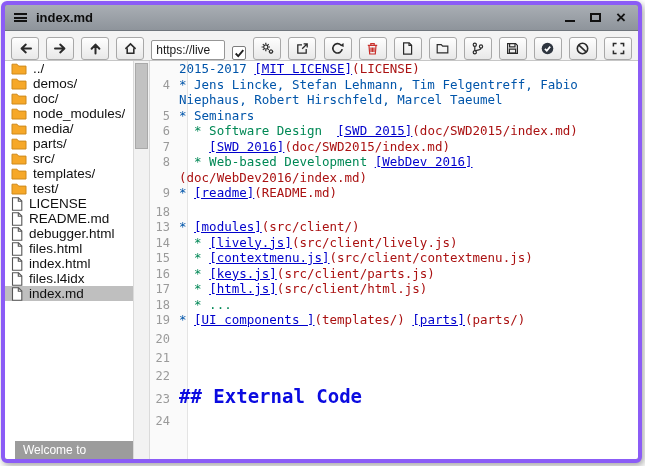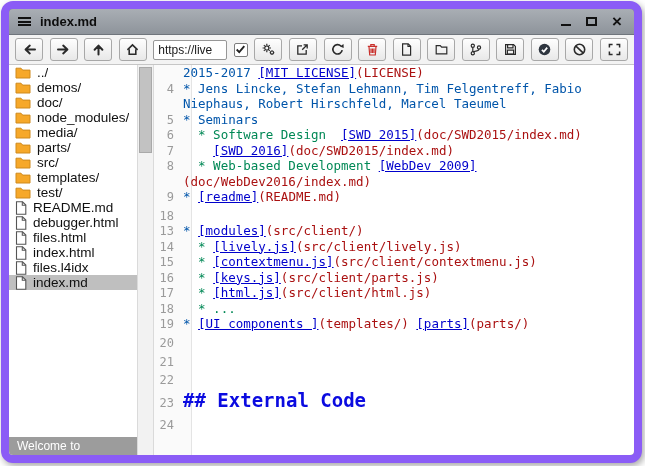--- a/index.html
+++ b/index.html
@@ -4,7 +4,7 @@
 <style>
   html,body{margin:0;padding:0;width:645px;height:466px;background:#fff;font-family:"Liberation Sans",sans-serif;}
   *{box-sizing:border-box;}
-  .window{position:absolute;left:1px;top:1px;width:641px;height:462px;border:8px solid #8b5cf6;border-radius:12px;overflow:hidden;background:#737373;box-shadow:2px 3px 7px rgba(0,0,0,.35);display:flex;flex-direction:column;}
+  .window{position:absolute;left:1px;top:1px;width:641px;height:462px;border:4px solid #8b5cf6;border-radius:6px;overflow:hidden;background:#737373;box-shadow:2px 3px 7px rgba(0,0,0,.35);display:flex;flex-direction:column;}
   
   .titlebar{flex:0 0 26px;background:linear-gradient(#a9aeb4,#8e949b);display:flex;align-items:center;padding:0 9px;gap:9px;border-bottom:1px solid #6f757c;}
   .menu-icon{width:13px;height:9px;border-top:2px solid #111;border-bottom:2px solid #111;position:relative;}

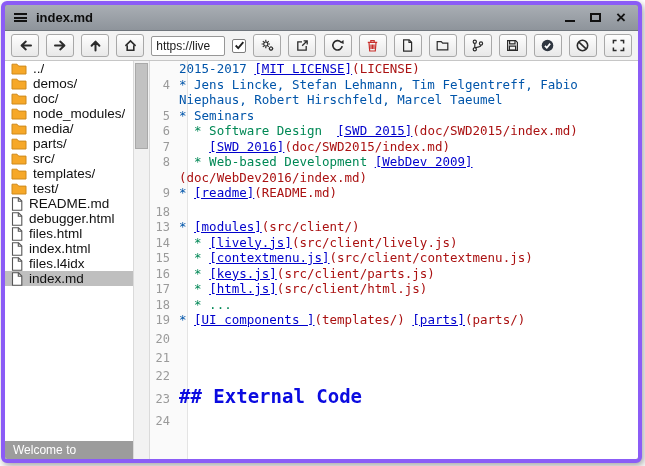--- a/index.html
+++ b/index.html
@@ -15,7 +15,7 @@
   .max-glyph{width:11px;height:9px;border:2px solid #111;}
   .close-glyph{font-size:17px;font-weight:bold;color:#111;line-height:11px;}
   
-  .toolbar{flex:0 0 30px;background:#f3f3f3;border-bottom:1px solid #c6c6c6;display:flex;align-items:center;justify-content:space-between;padding:0 6px;}
+  .toolbar{flex:0 0 30px;background:#f3f3f3;border-bottom:1px solid #c6c6c6;display:flex;align-items:flex-end;justify-content:space-between;padding:0 6px;}
   .tb-btn{width:28px;height:23px;border:1px solid #a8a8a8;border-radius:3px;background:linear-gradient(#fefefe,#e8e8e8);display:flex;align-items:center;justify-content:center;flex:0 0 auto;cursor:pointer;}
   .url-input{width:74px;height:20px;border:1px solid #979797;border-radius:2px;font:12px "Liberation Sans",sans-serif;padding:1px 4px;color:#1a1a1a;background:#fff;}
   .checkbox{width:14px;height:14px;border:1px solid #7d7d7d;border-radius:2px;background:#fff;display:flex;align-items:center;justify-content:center;flex:0 0 auto;}

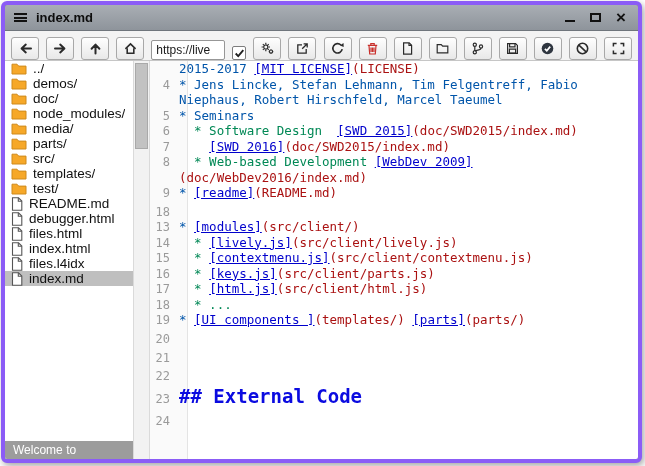--- a/index.html
+++ b/index.html
@@ -305,7 +305,7 @@
           </div>
           <div class="ed-line">
             <div class="ed-num">8</div>
-            <div class="ed-text"><span class="tok-green">  * Web-based Development </span><span class="tok-link">[WebDev 2009]</span><span class="tok-url">(doc/WebDev2016/index.md)</span></div>
+            <div class="ed-text"><span class="tok-green">  * Web-based Development </span><span class="tok-link">[WebDev 2016]</span><span class="tok-url">(doc/WebDev2016/index.md)</span></div>
           </div>
           <div class="ed-line">
             <div class="ed-num">9</div>

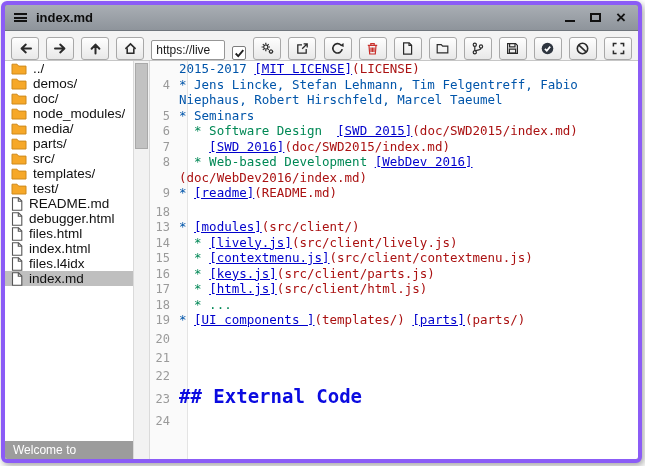--- a/index.html
+++ b/index.html
@@ -236,6 +236,13 @@
               <path d="M1.5 0.8 H7.5 L10.8 4 V13.2 H1.5 Z" fill="#fff" stroke="#555" stroke-width="1.1"></path>
               <path d="M7.3 0.8 V4.2 H10.8" fill="none" stroke="#555" stroke-width="1.1"></path>
             </svg>
+            <span class="sb-label">LICENSE</span>
+          </div>
+          <div class="sb-item">
+            <svg class="sb-ic" width="12" height="14" viewBox="0 0 12 14">
+              <path d="M1.5 0.8 H7.5 L10.8 4 V13.2 H1.5 Z" fill="#fff" stroke="#555" stroke-width="1.1"></path>
+              <path d="M7.3 0.8 V4.2 H10.8" fill="none" stroke="#555" stroke-width="1.1"></path>
+            </svg>
             <span class="sb-label">README.md</span>
           </div>
           <div class="sb-item">

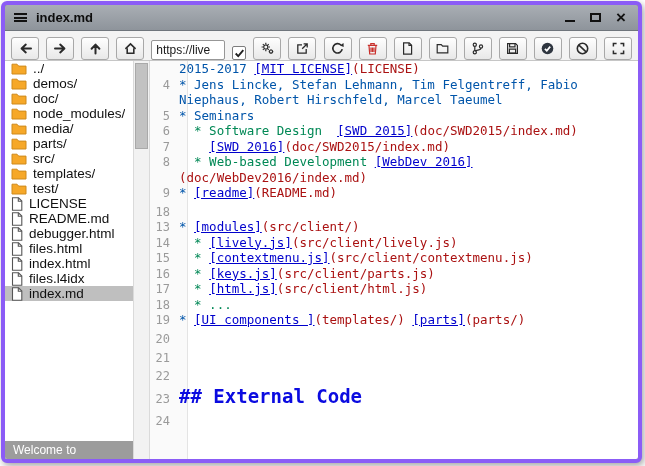--- a/index.html
+++ b/index.html
@@ -28,7 +28,7 @@
   .sb-item.selected{background:#bfbfbf;}
   .sb-ic{flex:0 0 auto;}
   .sb-label{overflow:hidden;white-space:nowrap;}
-  .sb-tooltip{margin-top:auto;flex:0 0 18px;background:#9c9c9c;color:#fff;font-size:12px;display:flex;align-items:center;padding-left:8px;}
+  .sb-tooltip{margin-top:auto;flex:0 0 18px;background:#9c9c9c;color:#fff;font-size:12px;display:flex;align-items:center;padding-left:8px;margin-left:10px;}
   .scroll-col{flex:0 0 17px;background:#f2f2f2;border-left:1px solid #dadada;border-right:1px solid #dadada;position:relative;}
   .scroll-thumb{position:absolute;left:1px;right:1px;top:2px;height:86px;background:#c2c2c2;border:1px solid #a9a9a9;}
   

